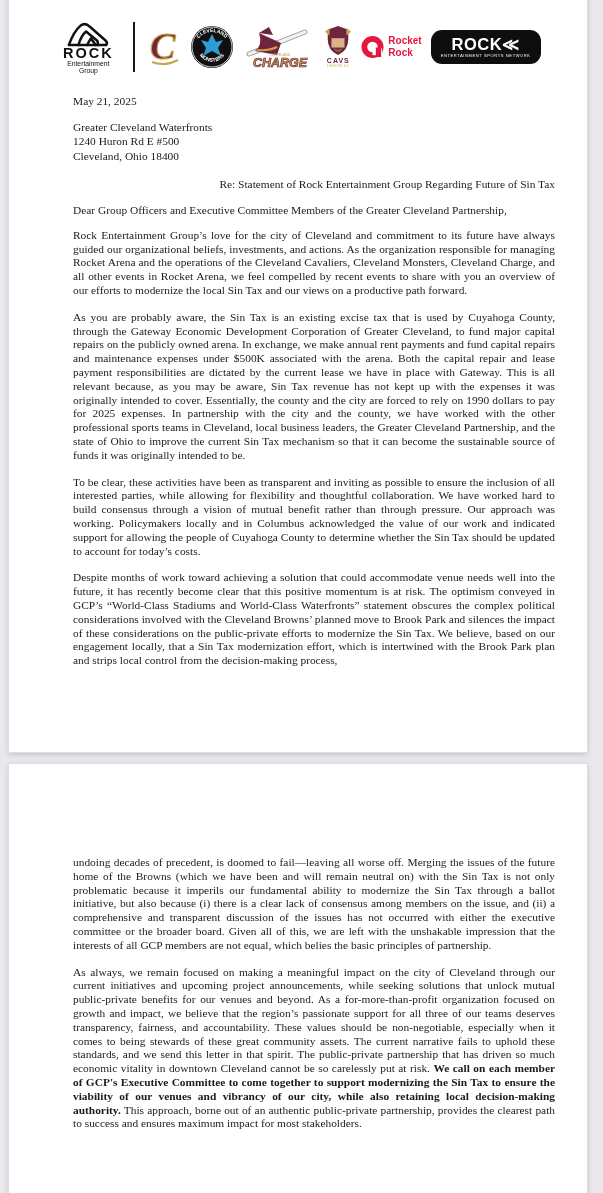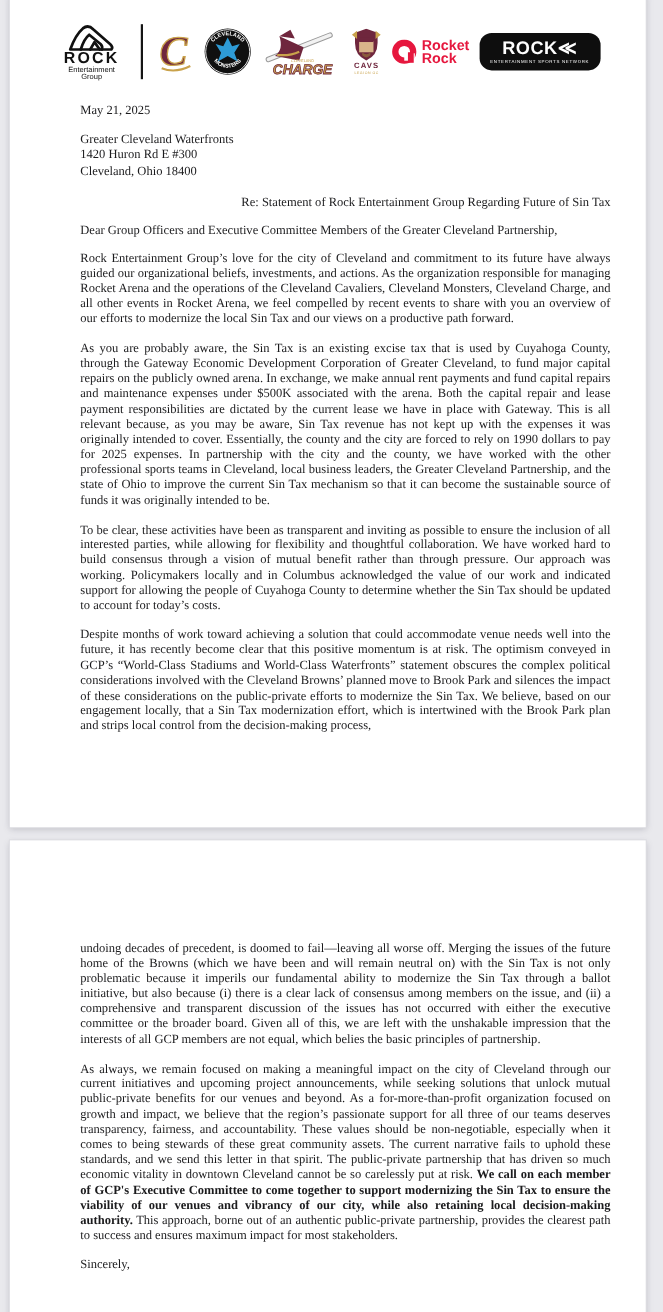--- a/index.html
+++ b/index.html
@@ -24,7 +24,7 @@
   .reg-sub{font-family:"Liberation Sans",sans-serif;font-size:6.8px;line-height:7.2px;text-align:center;}
   .lh-divider{width:2px;height:50px;background:#151515;margin:0 3px;}
   .rocket{display:flex;align-items:center;gap:4px;}
-  .rocket-text{font-family:"Liberation Sans",sans-serif;font-weight:bold;font-size:13px;line-height:12px;color:#E6173E;}
+  .rocket-text{font-family:"Liberation Sans",sans-serif;font-weight:bold;font-size:10px;line-height:12px;color:#E6173E;}
   .resn{background:#0e0e0e;border-radius:11px;padding:7px 10px 6px;display:flex;flex-direction:column;align-items:center;}
   .resn-main{color:#fff;font-family:"Liberation Sans",sans-serif;font-weight:bold;font-size:16.5px;line-height:14px;letter-spacing:.5px;white-space:nowrap;}
   .resn-sub{color:#fff;font-family:"Liberation Sans",sans-serif;font-size:4px;letter-spacing:.62px;margin-top:2px;white-space:nowrap;}

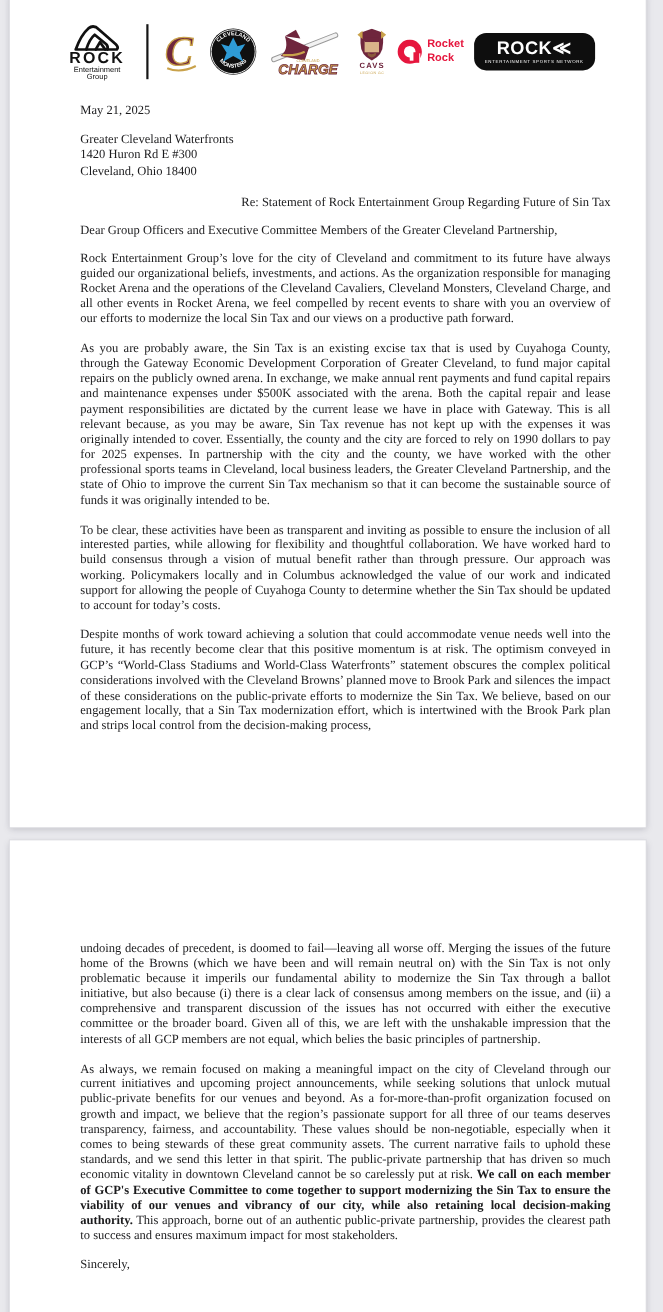--- a/index.html
+++ b/index.html
@@ -137,7 +137,7 @@
 
       <div class="addr">
         <div>Greater Cleveland Waterfronts</div>
-        <div>1420 Huron Rd E #300</div>
+        <div>1240 Huron Rd E #500</div>
         <div>Cleveland, Ohio 18400</div>
       </div>
 

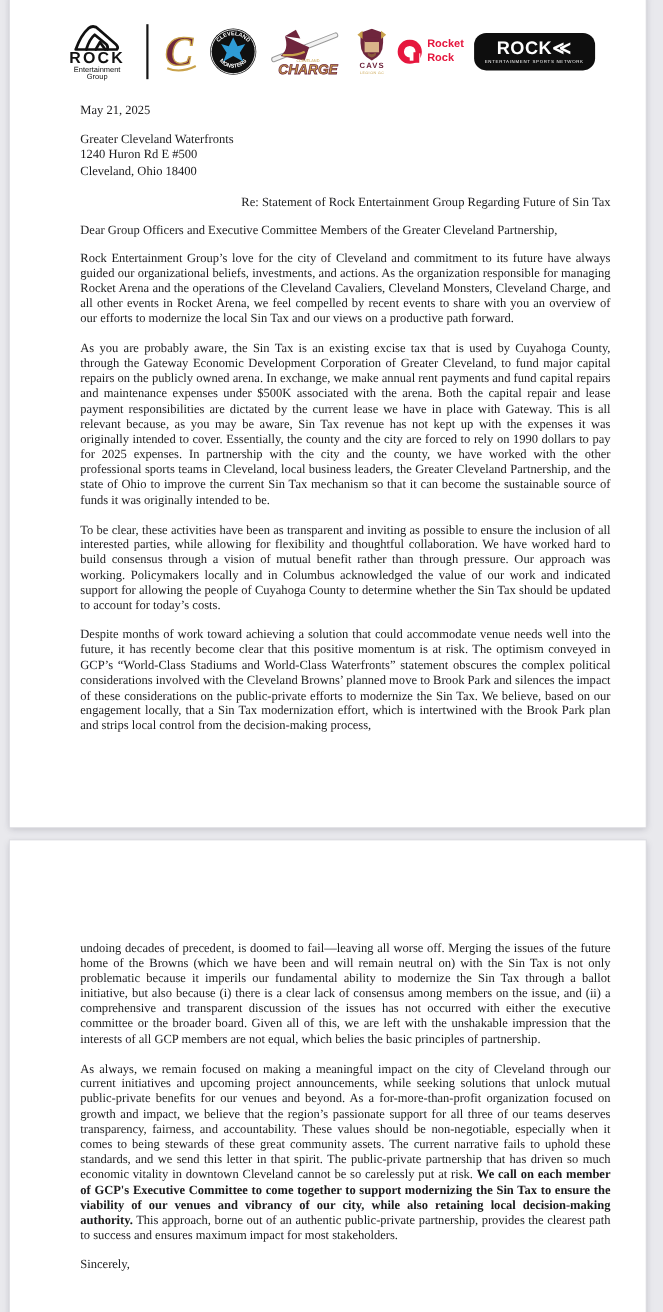--- a/index.html
+++ b/index.html
@@ -158,7 +158,6 @@
 
       <p class="para"><span>As always, we remain focused on making a meaningful impact on the city of Cleveland through our current initiatives and upcoming project announcements, while seeking solutions that unlock mutual public-private benefits for our venues and beyond. As a for-more-than-profit organization focused on growth and impact, we believe that the region’s passionate support for all three of our teams deserves transparency, fairness, and accountability. These values should be non-negotiable, especially when it comes to being stewards of these great community assets. The current narrative fails to uphold these standards, and we send this letter in that spirit. The public-private partnership that has driven so much economic vitality in downtown Cleveland cannot be so carelessly put at risk. </span><b>We call on each member of GCP's Executive Committee to come together to support modernizing the Sin Tax to ensure the viability of our venues and vibrancy of our city, while also retaining local decision-making authority.</b><span> This approach, borne out of an authentic public-private partnership, provides the clearest path to success and ensures maximum impact for most stakeholders.</span></p>
 
-      <div class="closing">Sincerely,</div>
 
     </div>
   </div>

